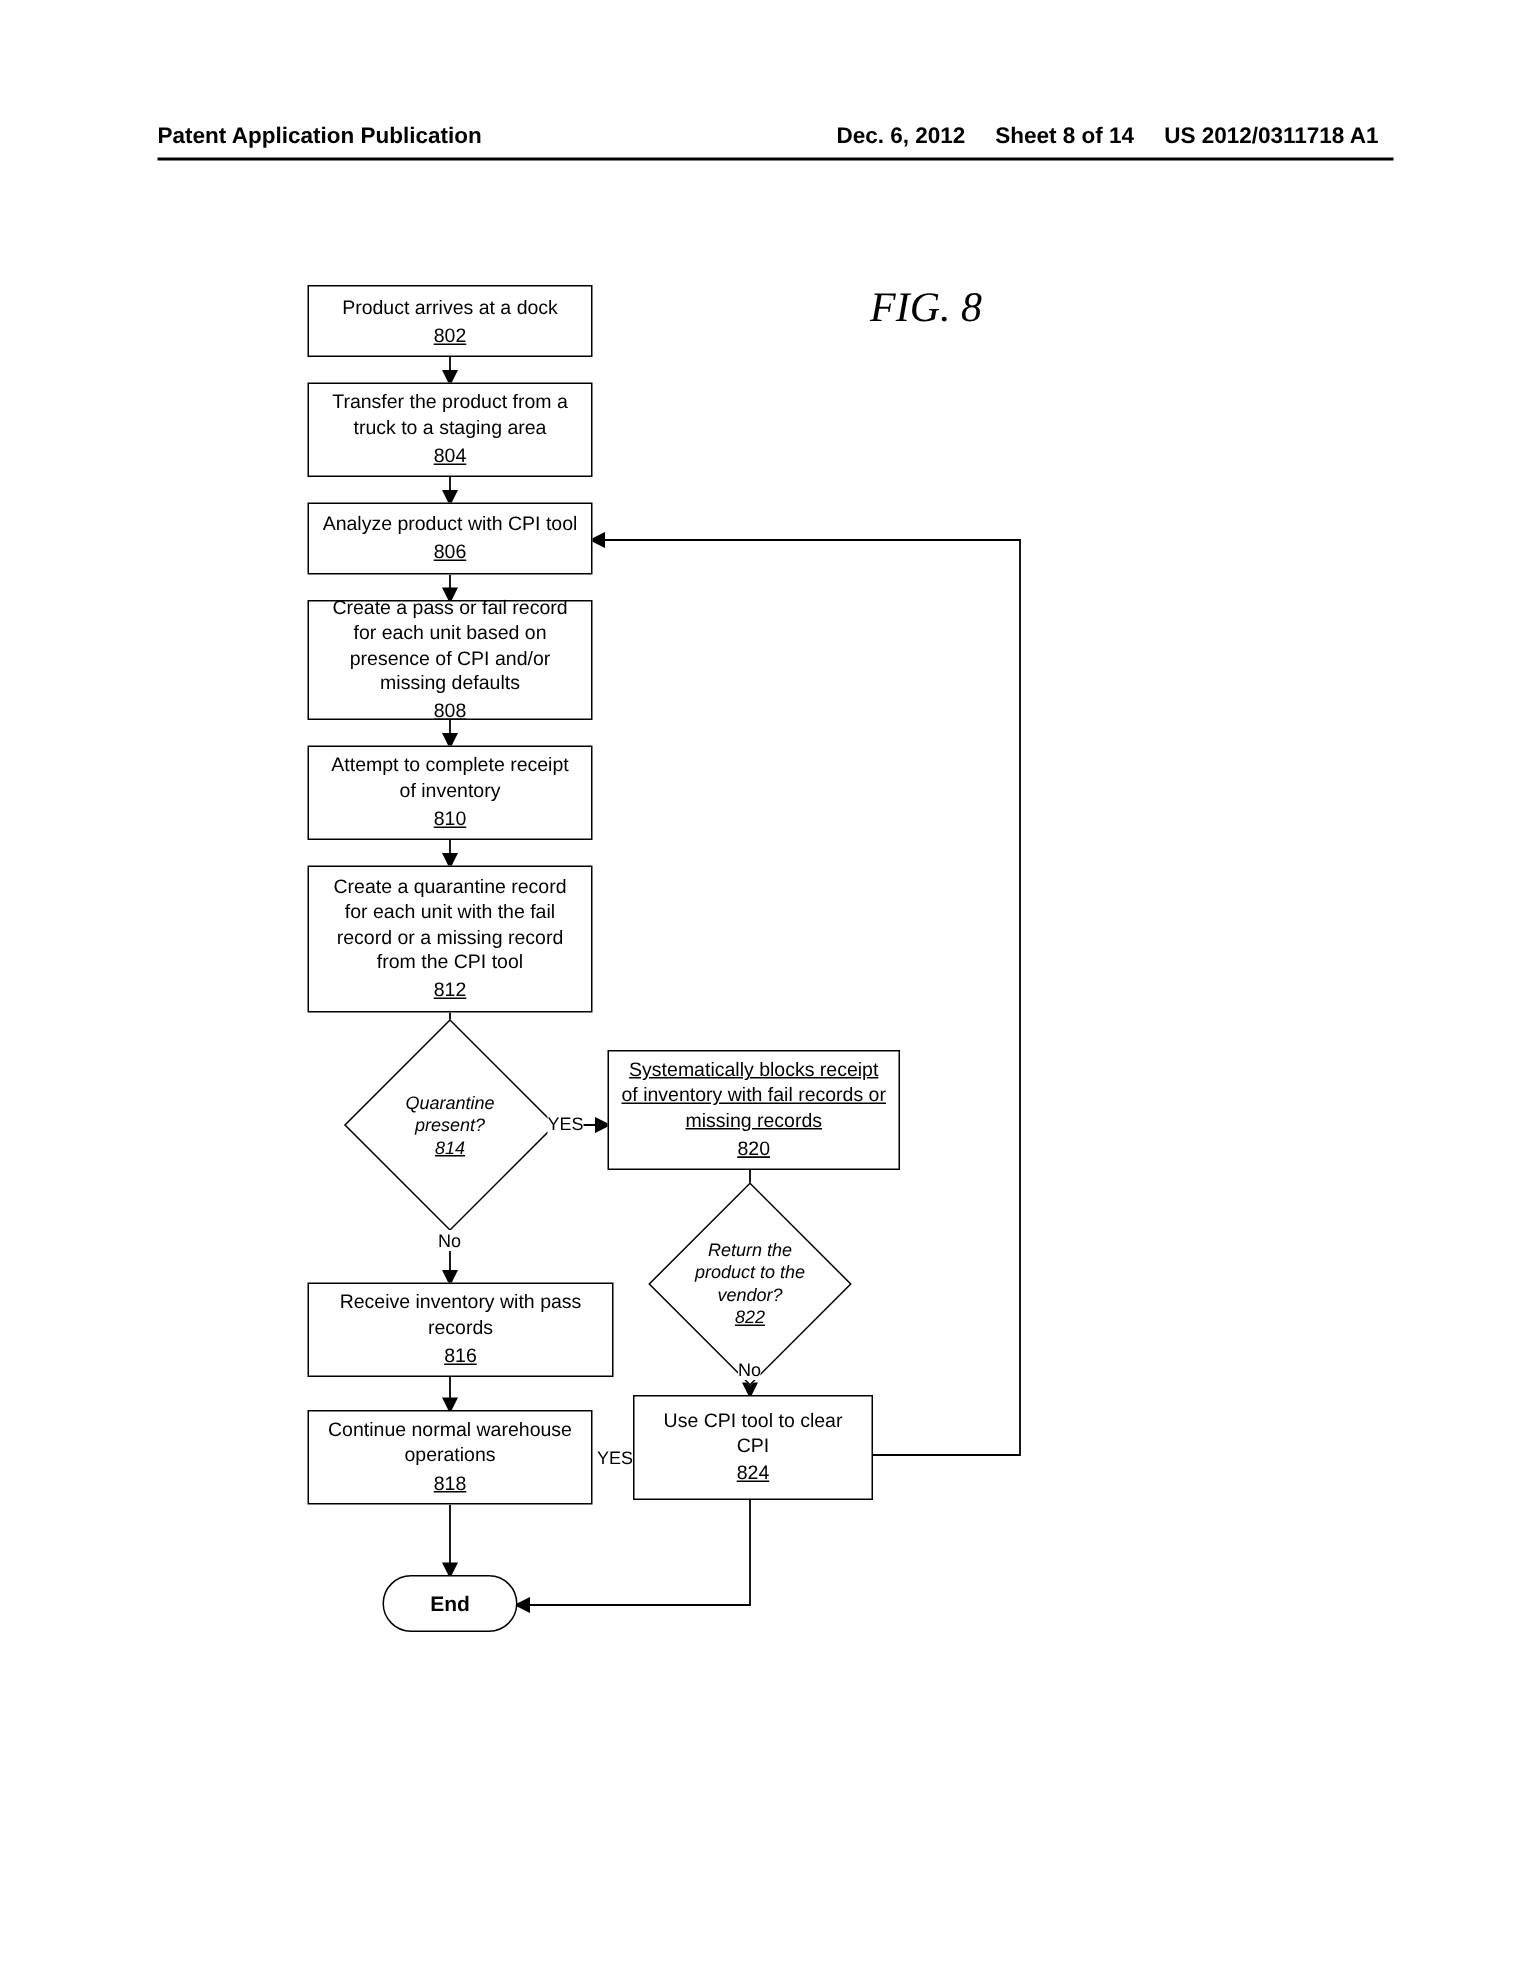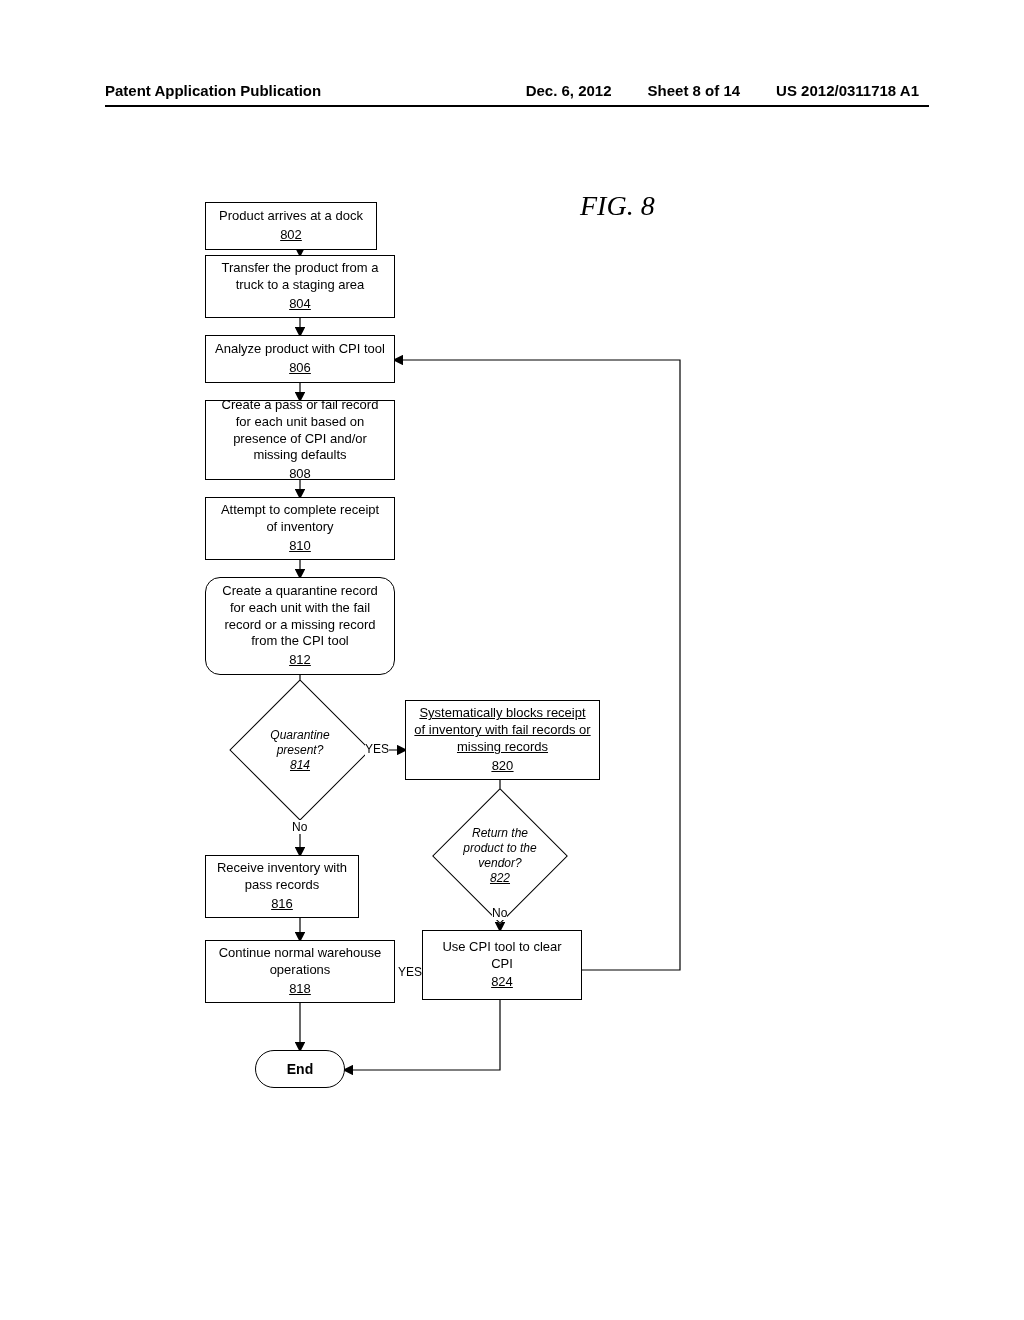--- a/index.html
+++ b/index.html
@@ -20,7 +20,7 @@
       font-size: 15px;
       font-weight: bold;
     }
-    .header .right { display: flex; gap: 36px; }
+    .header .right { display: flex; gap: 20px; }
     .header-rule {
       position: absolute;
       top: 105px;

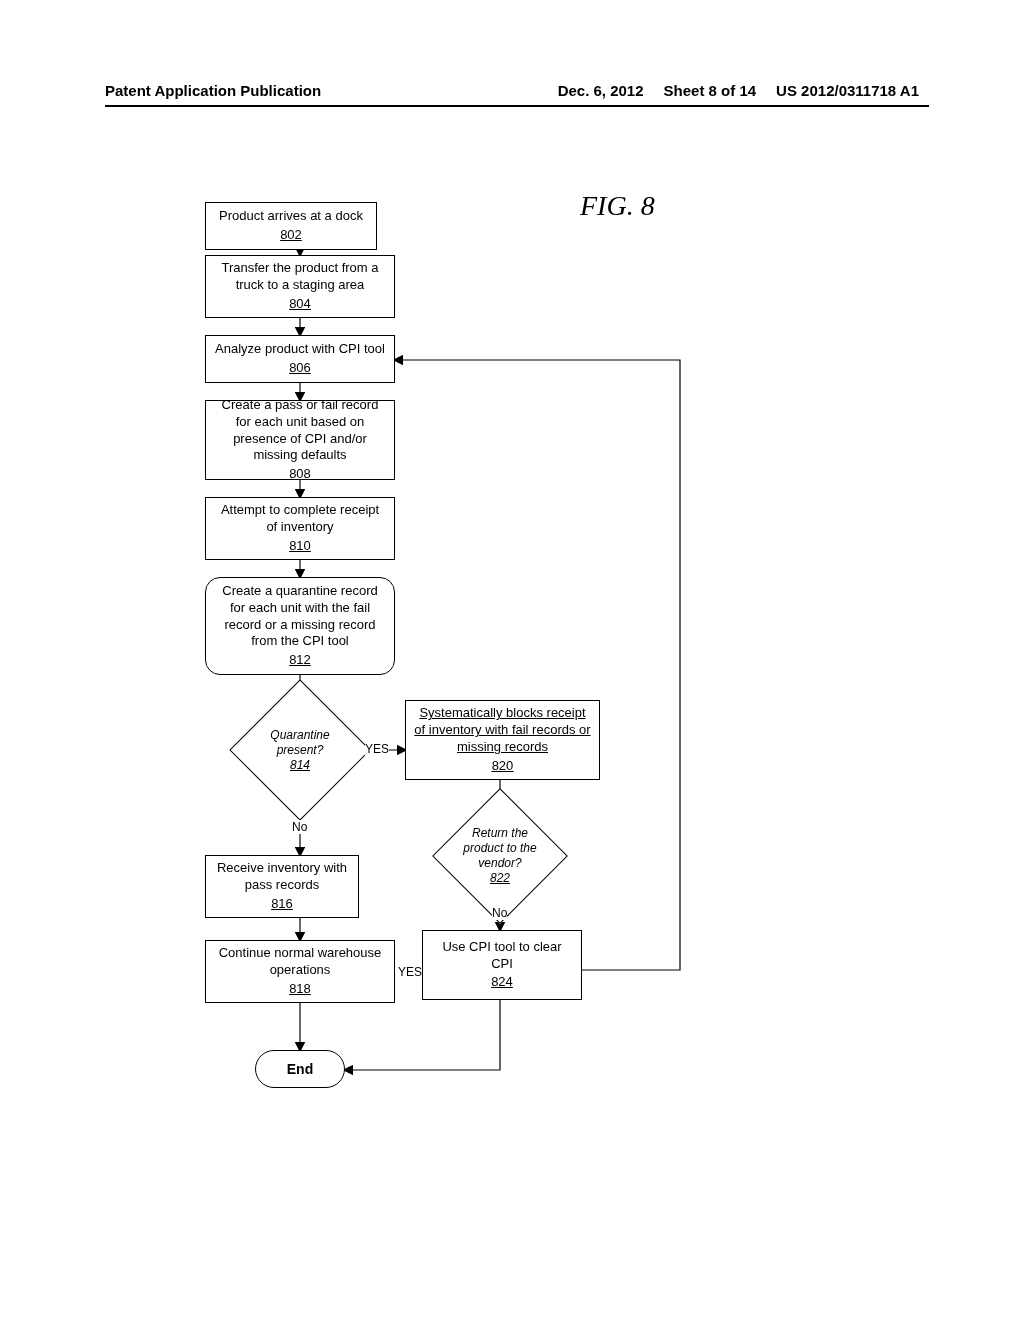--- a/index.html
+++ b/index.html
@@ -153,7 +153,7 @@
   <polyline points="300,810 300,880 145,880" fill="none" stroke="#000" stroke-width="1.2" marker-end="url(#arrow)"></polyline>
 </svg>
 
-  <div class="box" style="left:5px; top:12px; width:172px; height:48px;">
+  <div class="box" style="left:5px; top:0; width:190px; height:48px;justify-content:flex-end;">
     <span>Product arrives at a dock</span>
     <span class="ref">802</span>
   </div>

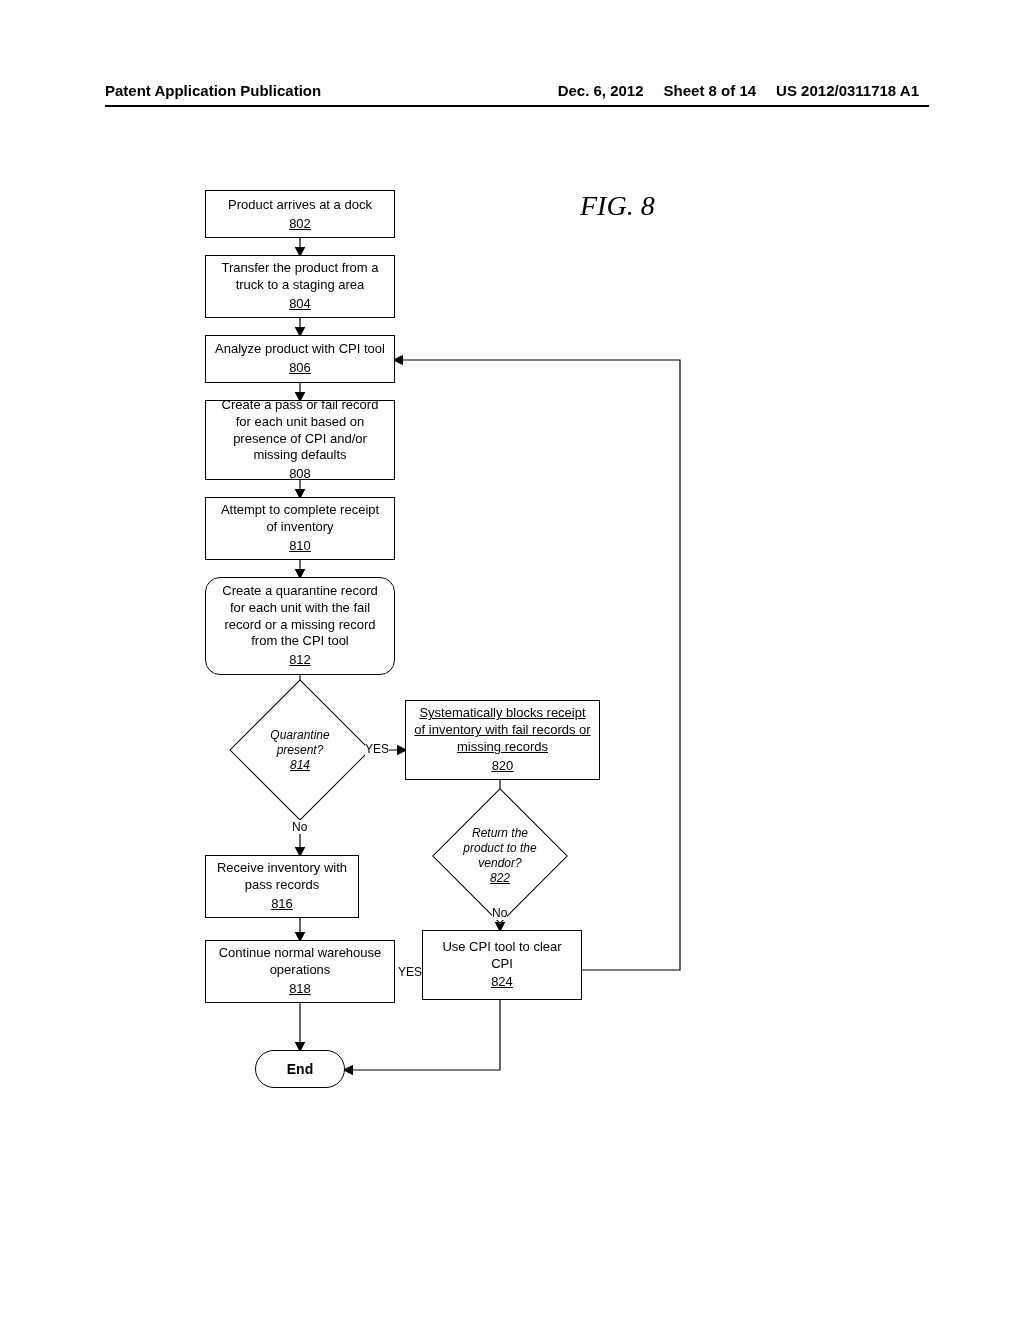--- a/index.html
+++ b/index.html
@@ -178,7 +178,7 @@
     <span class="ref">810</span>
   </div>
 
-  <div class="box" style="left:5px; top:387px; width:190px; height:98px;border-radius:15px;">
+  <div class="box" style="left:5px; top:387px; width:190px; height:98px;">
     <span>Create a quarantine record for each unit with the fail record or a missing record from the CPI tool</span>
     <span class="ref">812</span>
   </div>

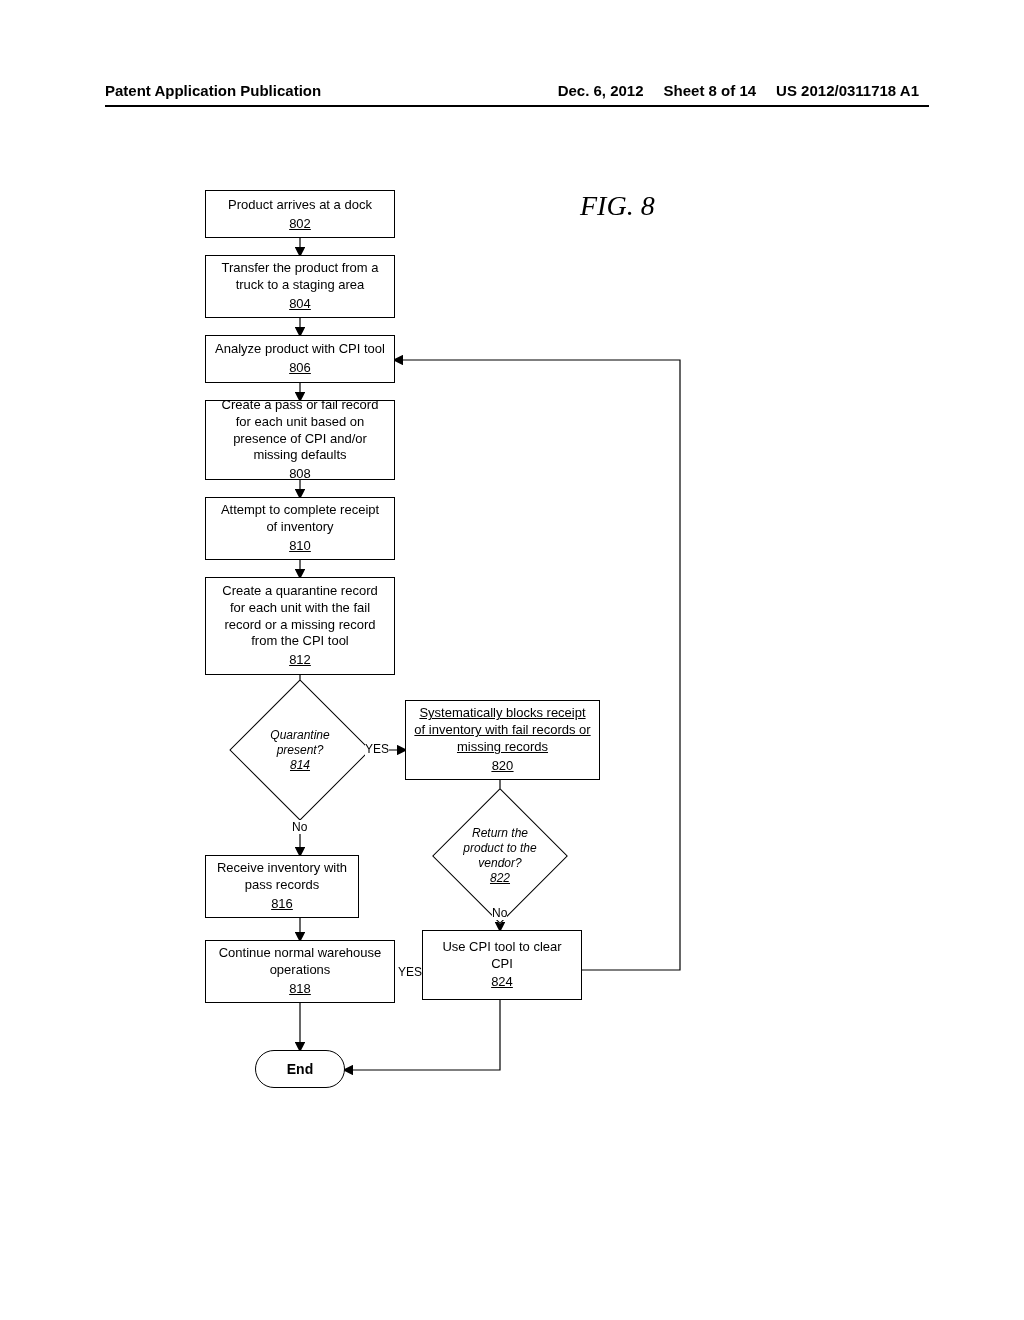--- a/index.html
+++ b/index.html
@@ -193,7 +193,7 @@
   <div class="edge-label" style="left:165px; top:552px;">YES</div>
   <div class="edge-label" style="left:92px; top:630px;">No</div>
 
-  <div class="box" style="left:5px; top:665px; width:154px; height:63px;">
+  <div class="box" style="left:5px; top:665px; width:204px; height:63px;">
     <span>Receive inventory with pass records</span>
     <span class="ref">816</span>
   </div>

